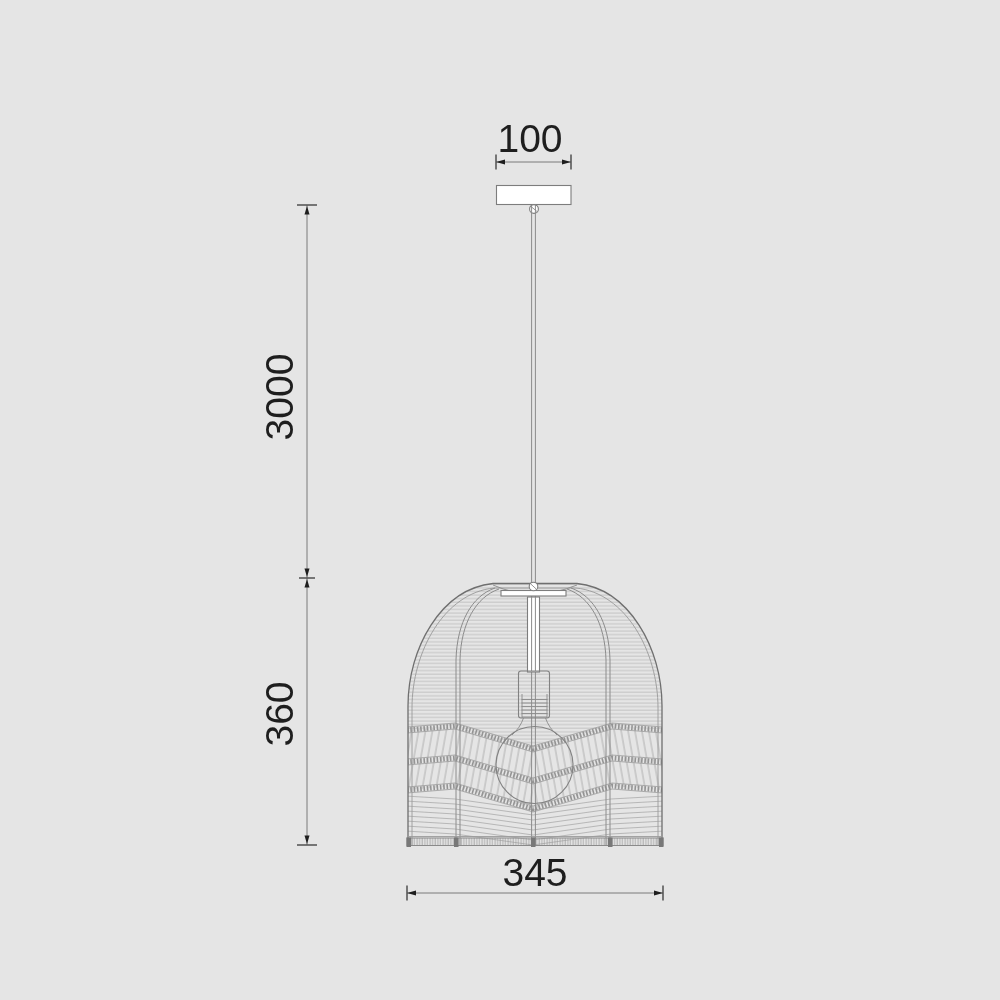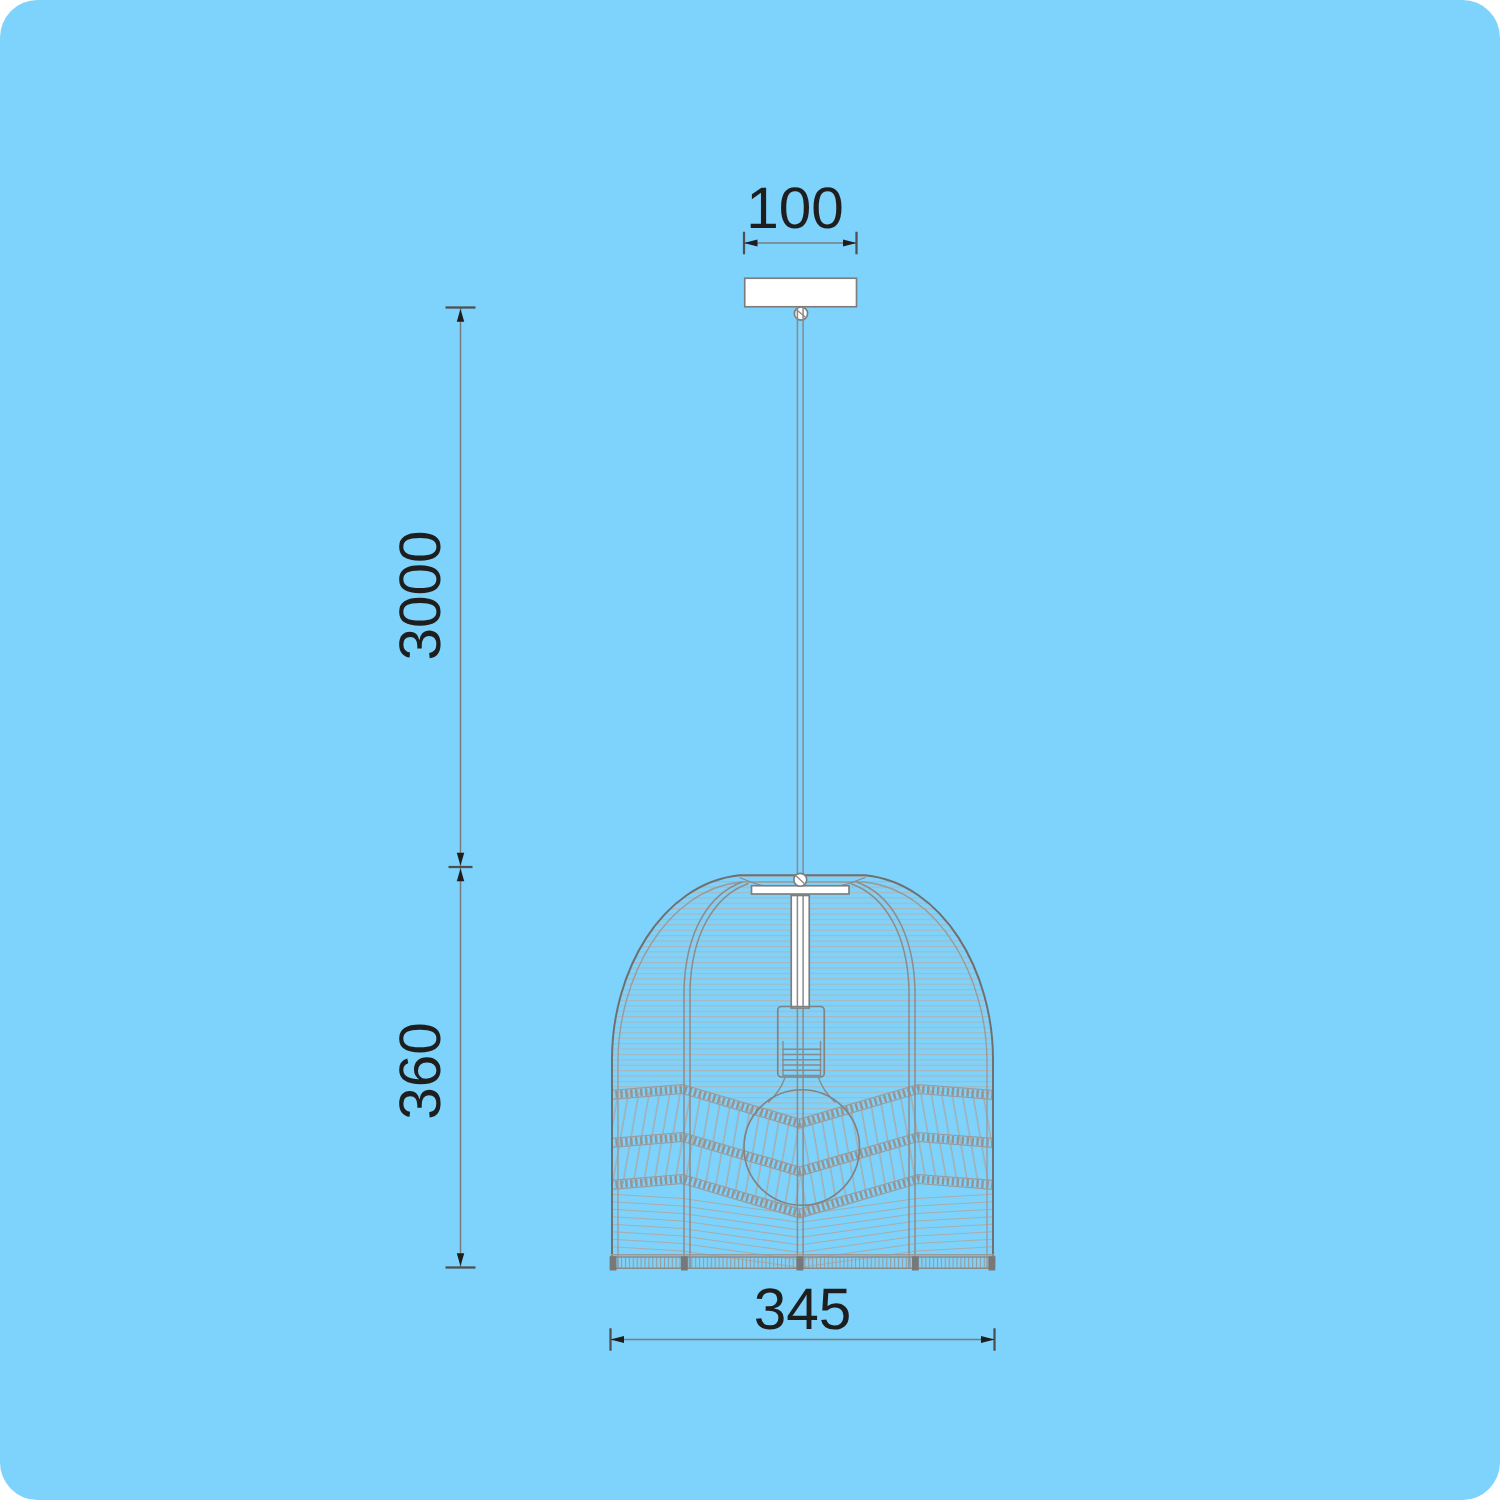--- a/index.html
+++ b/index.html
@@ -3,8 +3,8 @@
 <meta charset="utf-8">
 <style>
   html,body{margin:0;padding:0;background:#ffffff;}
-  .canvas{position:relative;width:1000px;height:1000px;background:#7dd3fc;overflow:hidden;
-          font-family:"Liberation Sans", sans-serif;border-radius:25px;}
+  .canvas{position:relative;width:1000px;height:1000px;background:#e5e5e5;overflow:hidden;
+          font-family:"Liberation Sans", sans-serif;}
   svg{position:absolute;left:0;top:0;}
   .dim-text{font-family:"Liberation Sans", sans-serif;font-size:39px;fill:#1e1e1e;}
   .dim-line{stroke:#7b7b7b;stroke-width:1;}

